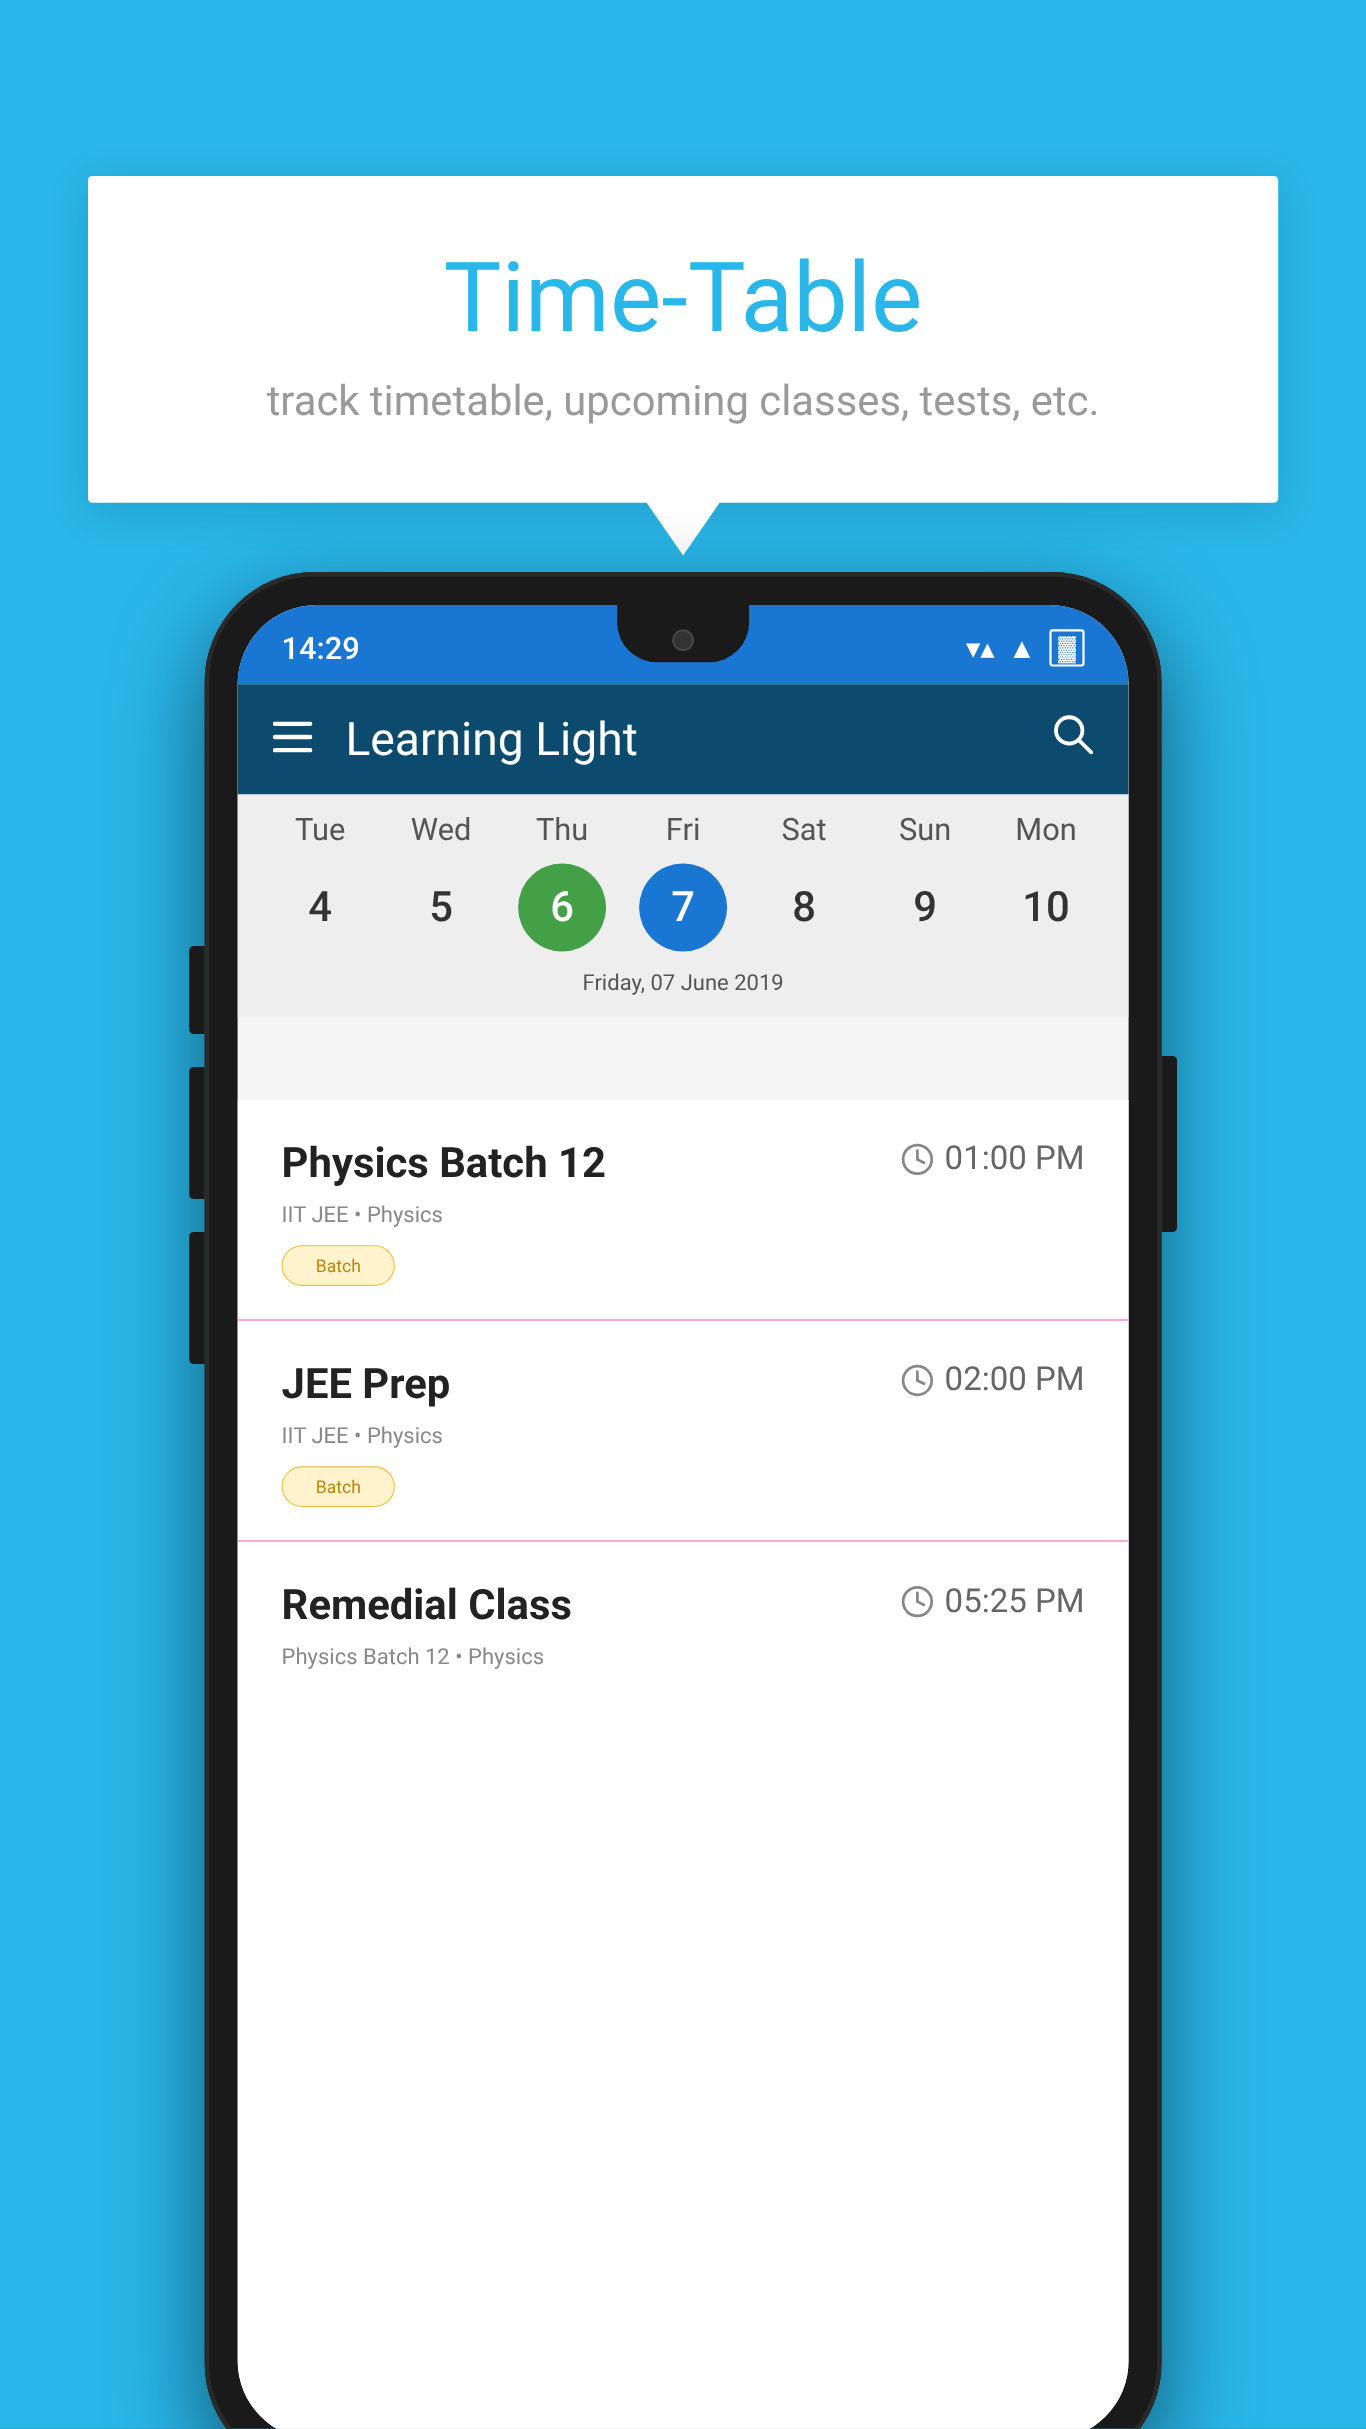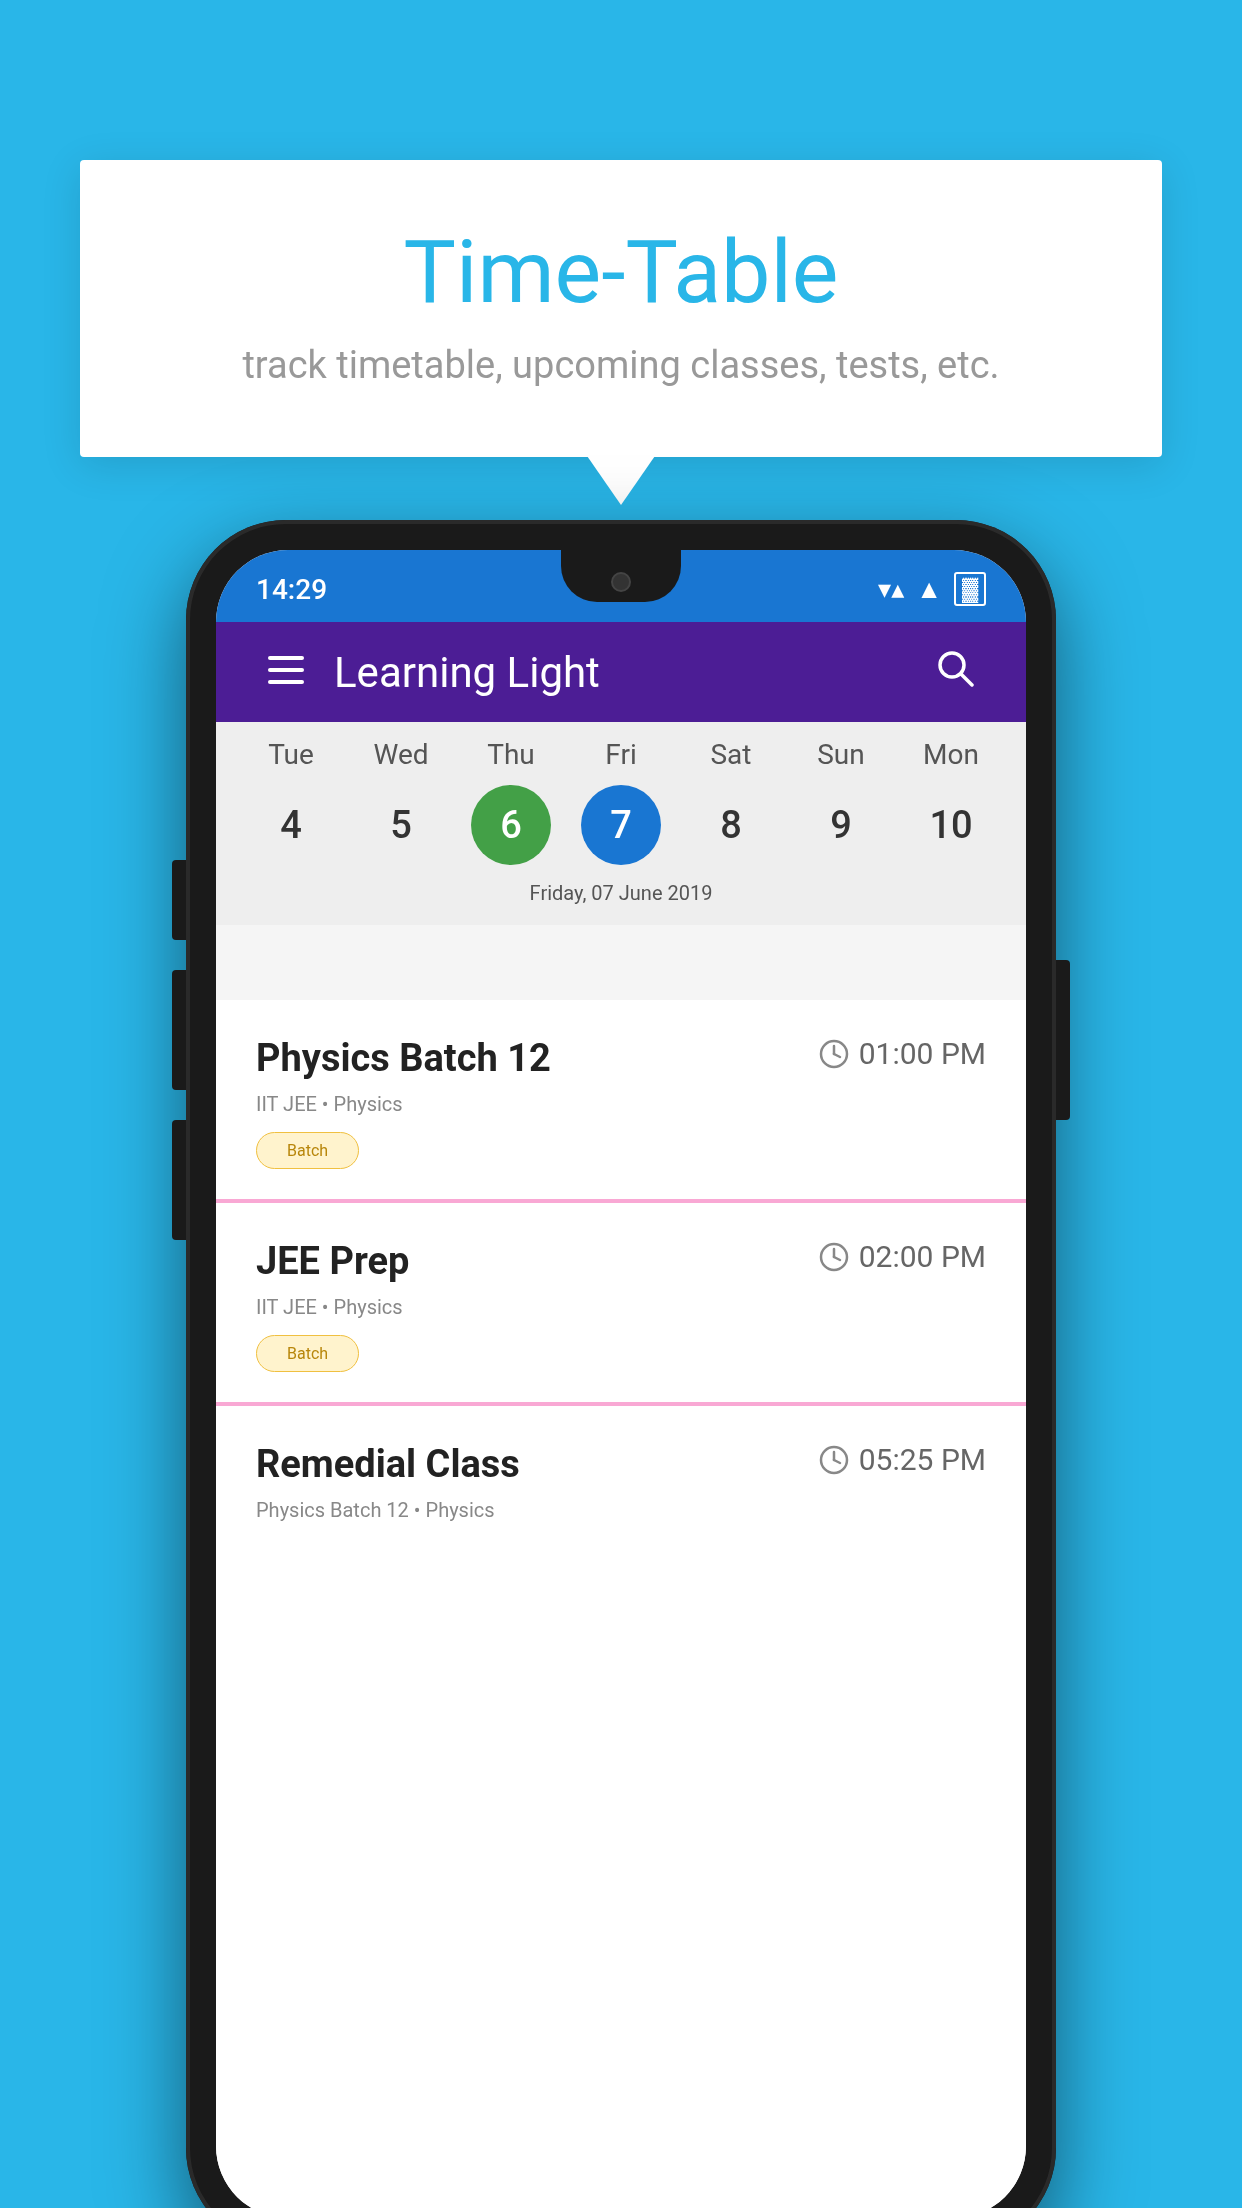--- a/index.html
+++ b/index.html
@@ -171,10 +171,10 @@
       left: 0;
       right: 0;
       height: 100px;
-      background: #4c1d95;
+      background: #0c4a6e;
       display: flex;
       align-items: center;
-      padding: 0 52px;
+      padding: 0 32px;
       z-index: 4;
     }
 

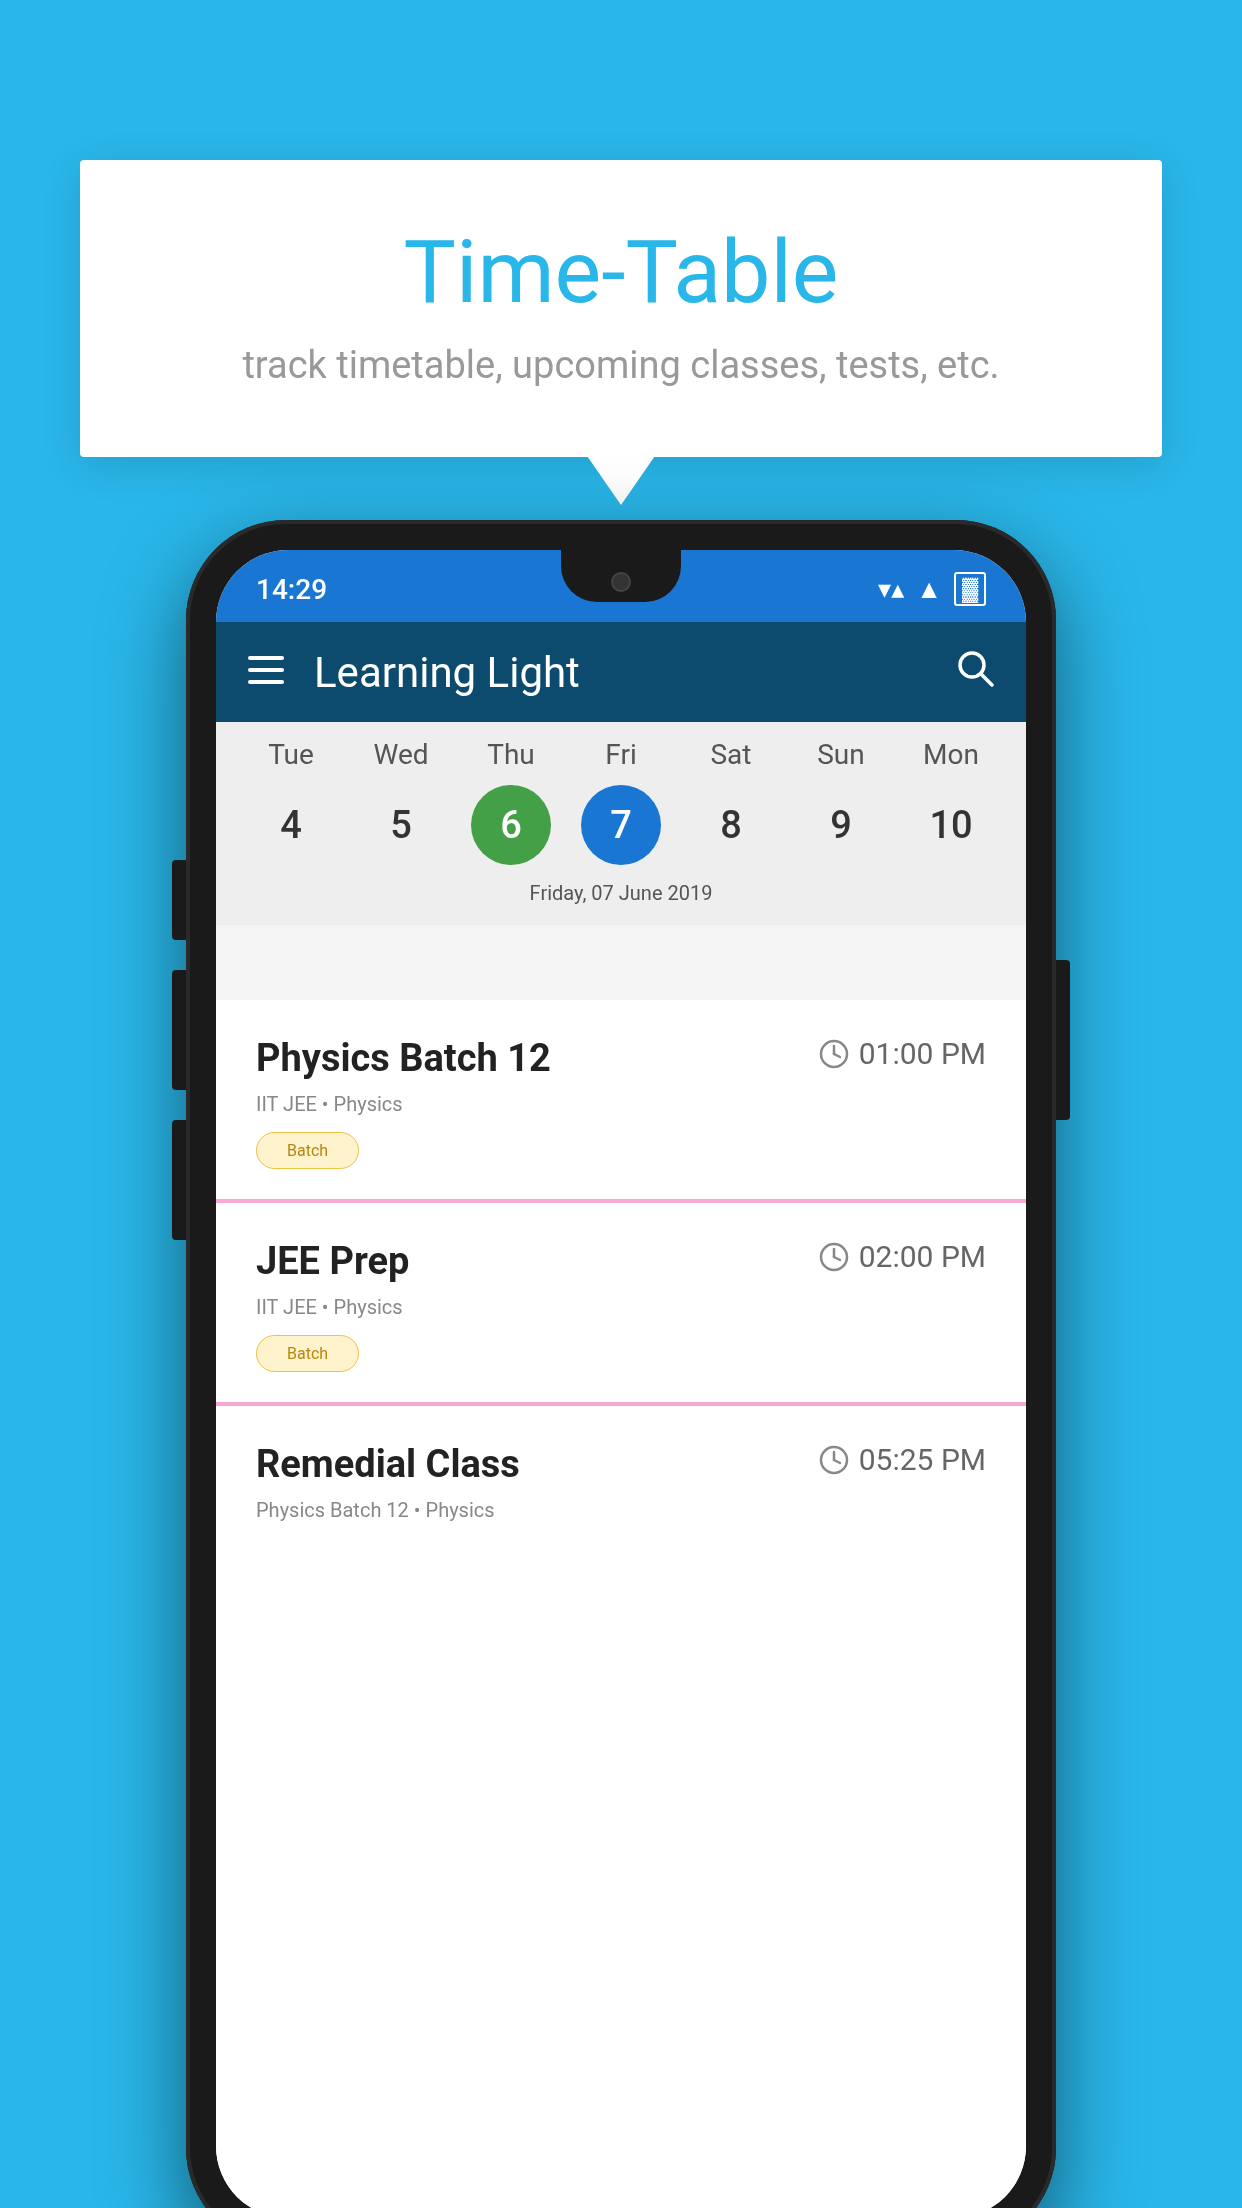--- a/index.html
+++ b/index.html
@@ -271,7 +271,7 @@
 
     .event-item {
       padding: 36px 40px 30px;
-      border-bottom: 4px solid #f9a8d4;
+      border-bottom: 2px solid #f9a8d4;
       background: white;
     }
 

